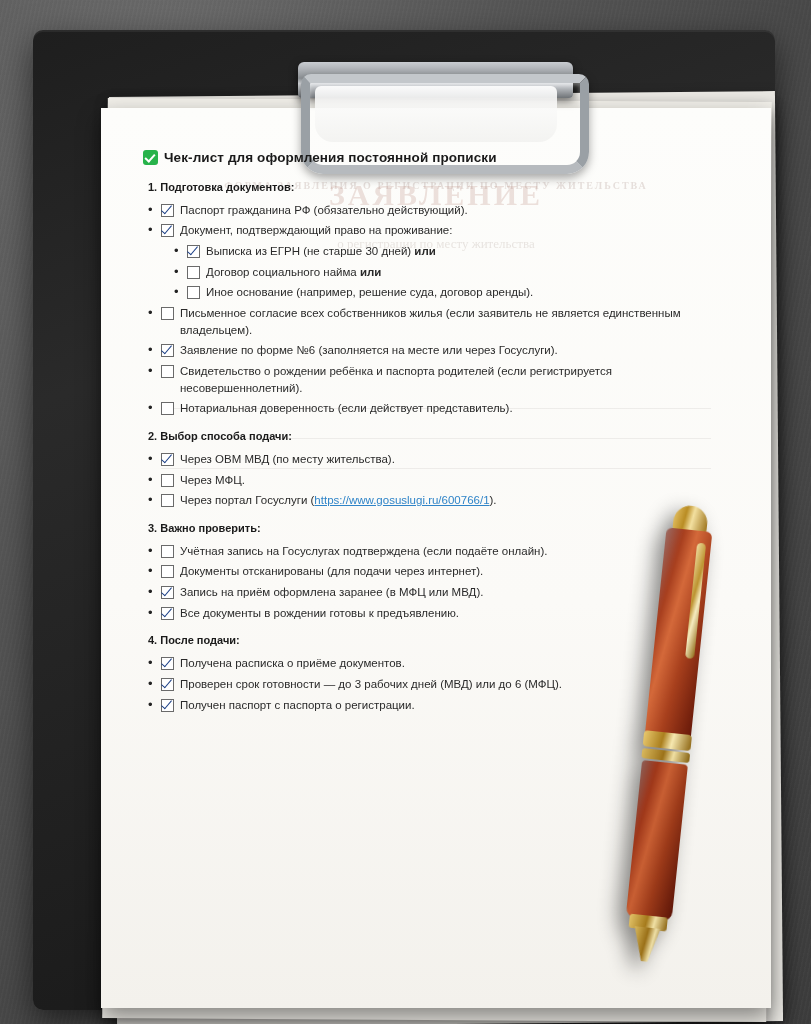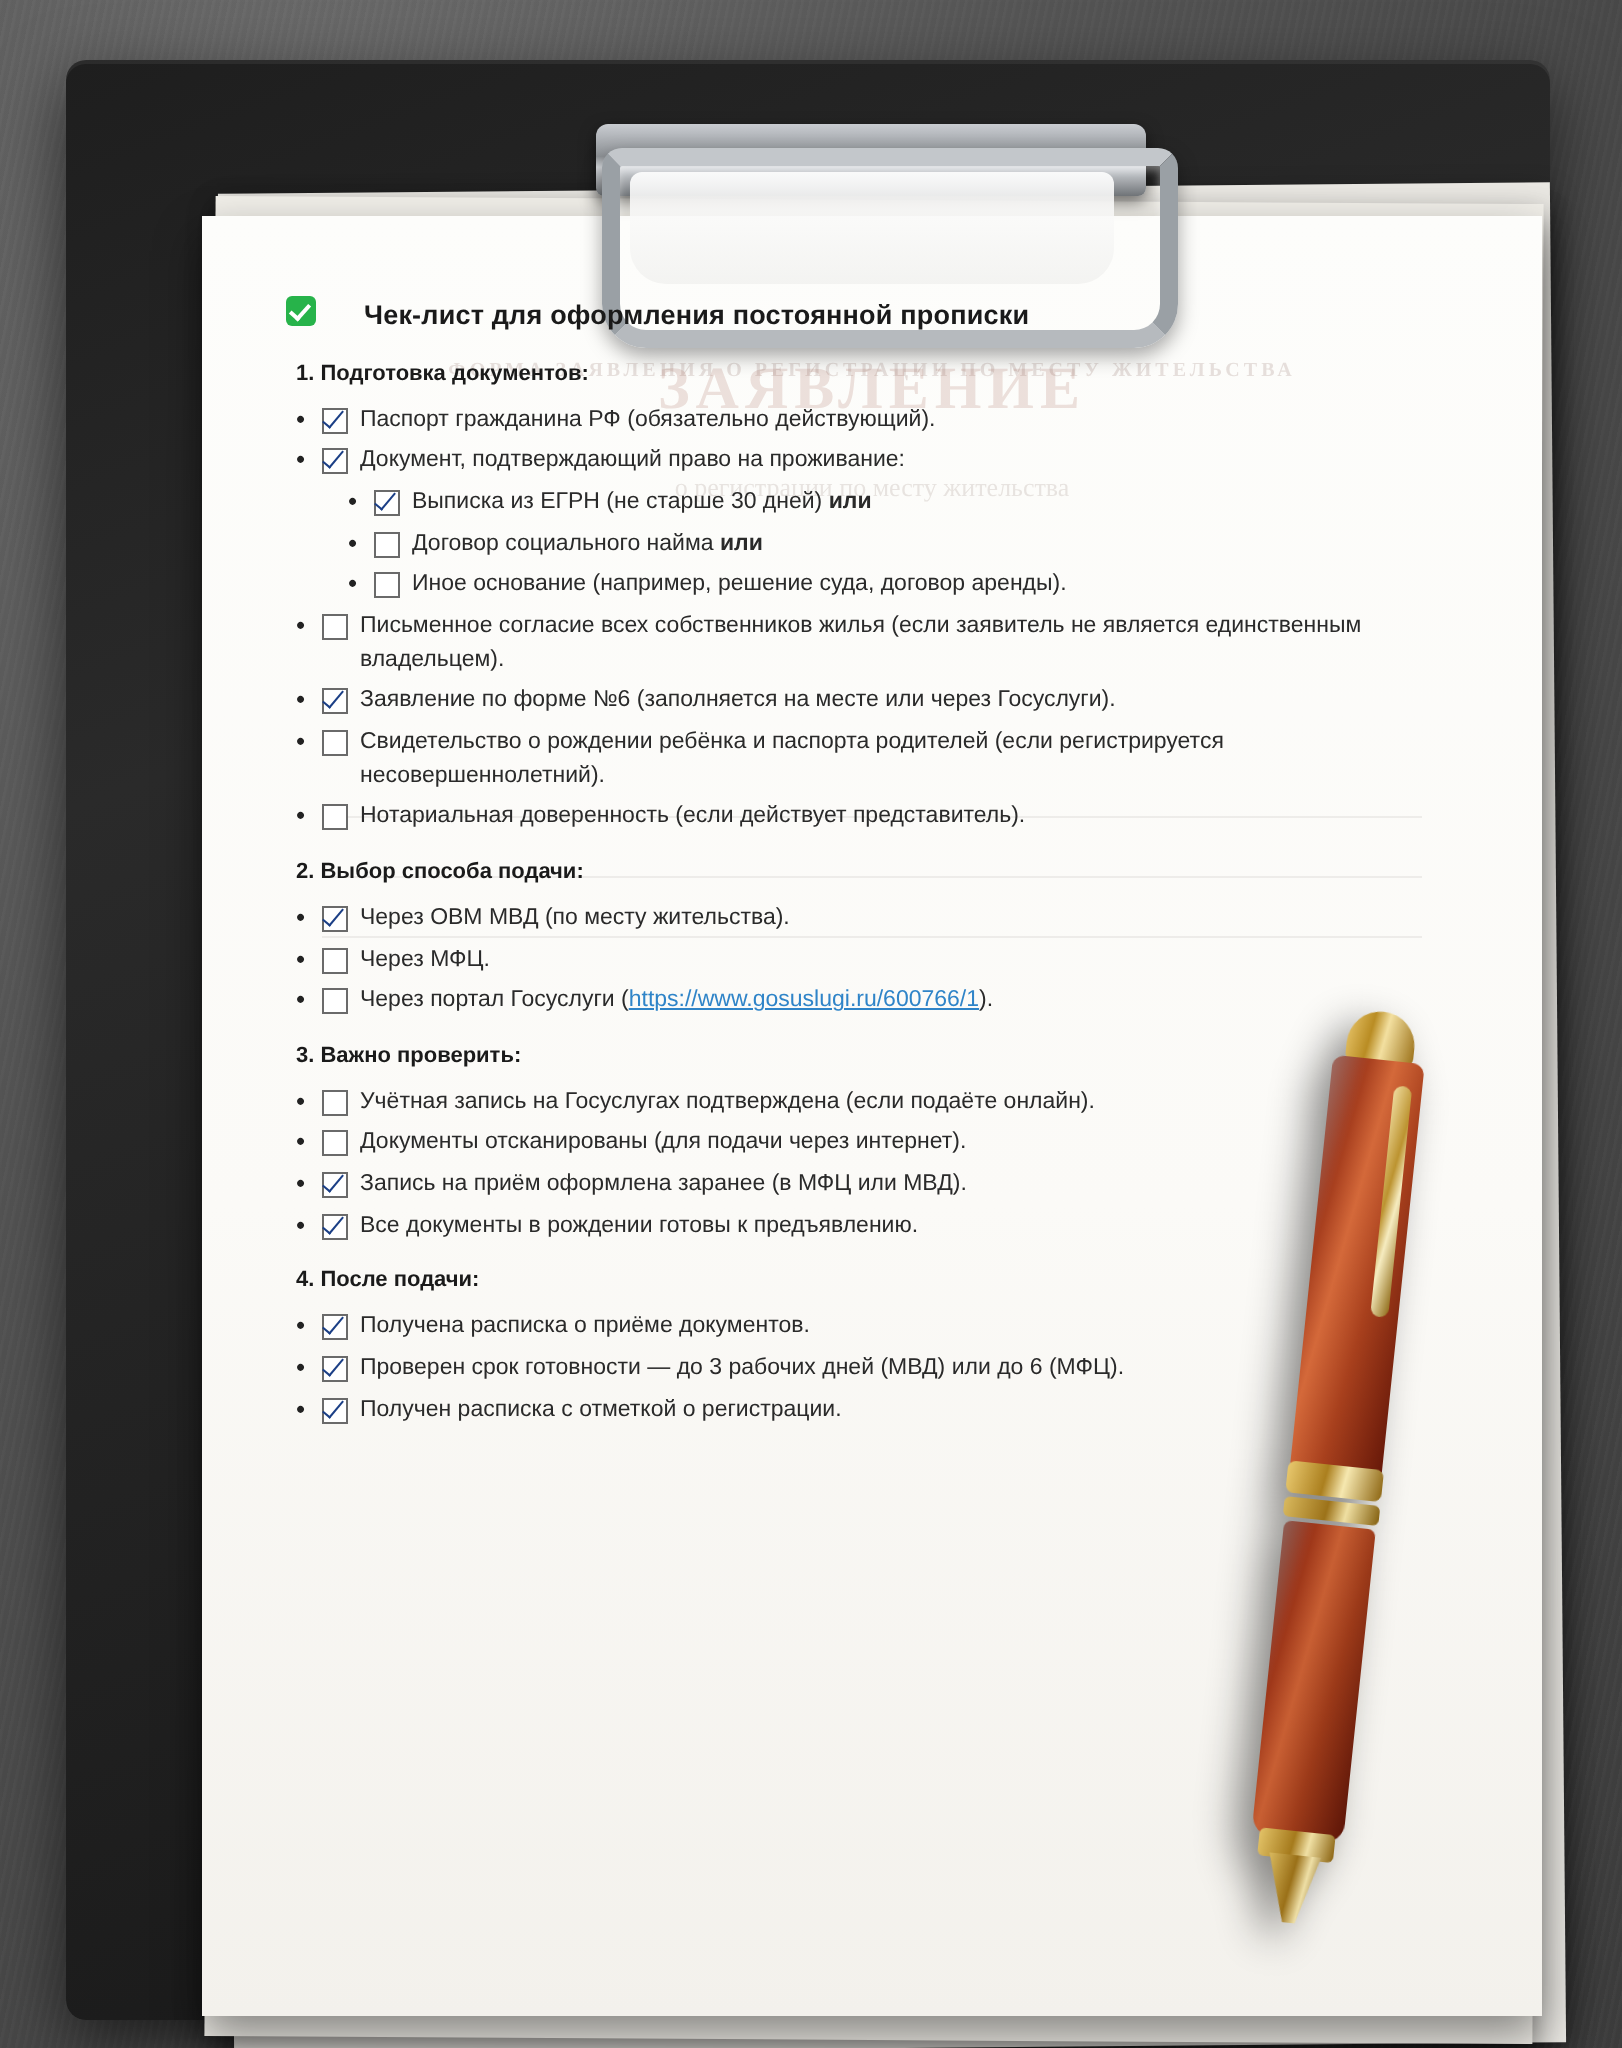--- a/index.html
+++ b/index.html
@@ -138,8 +138,8 @@
   }
   .title-row {
     display: flex;
-    align-items: flex-start;
-    gap: 24px;
+    align-items: center;
+    gap: 6px;
     margin-bottom: 11px;
   }
   .title-check {

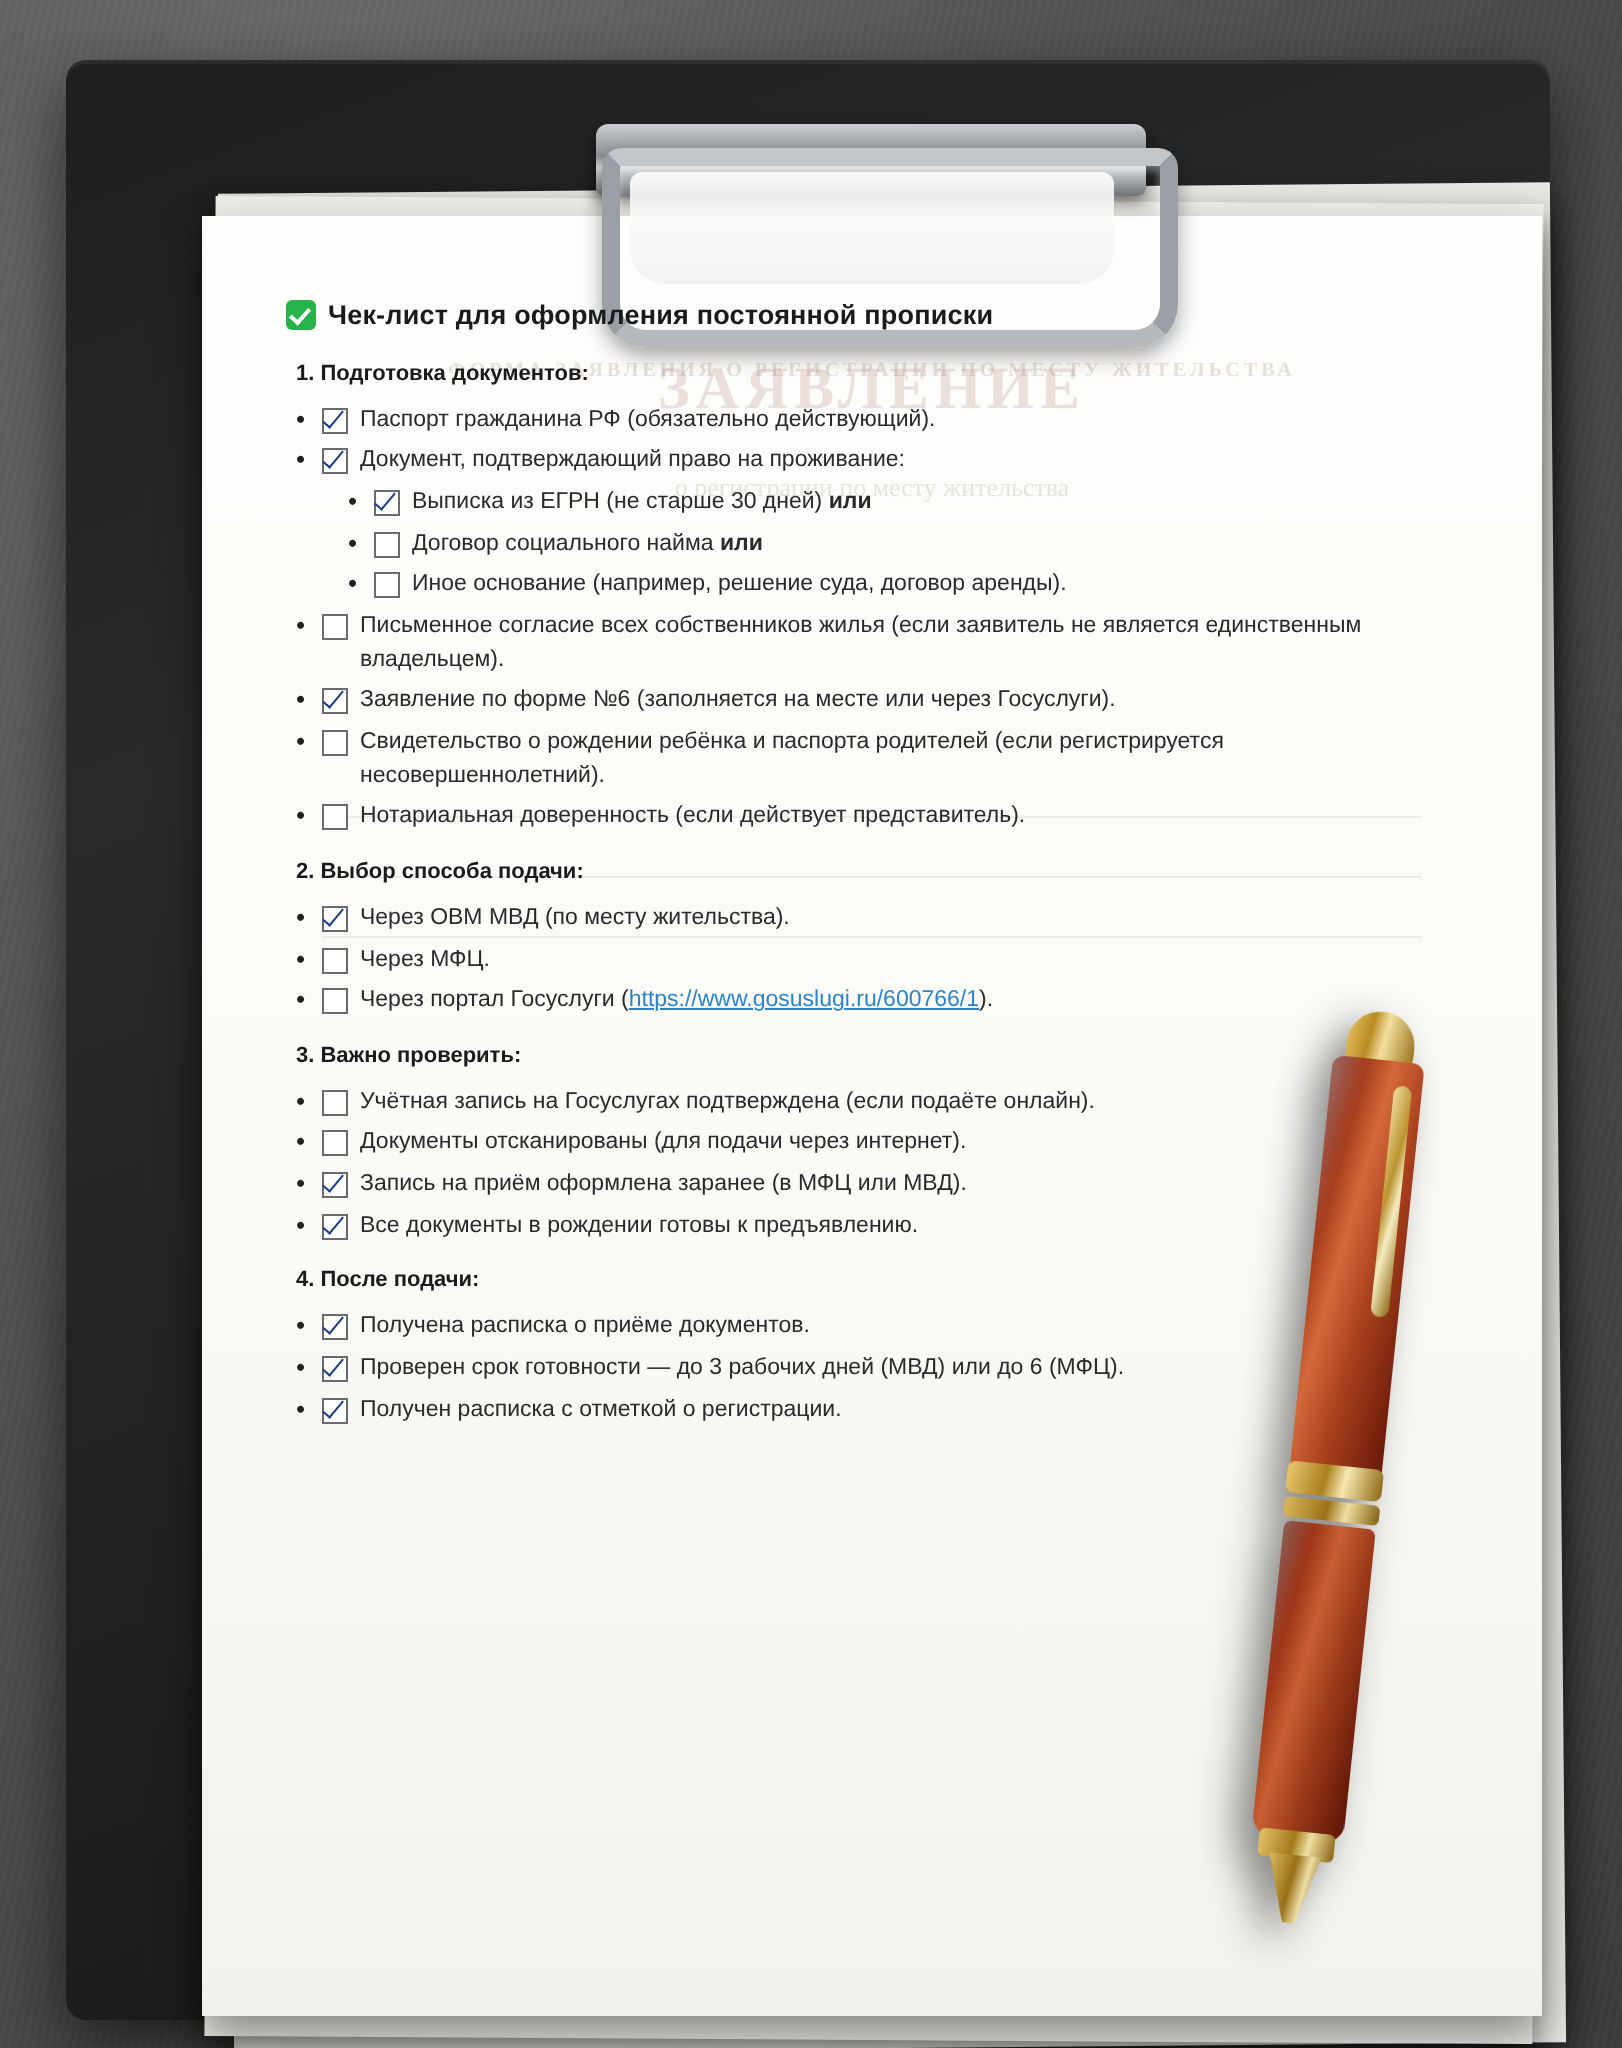--- a/index.html
+++ b/index.html
@@ -411,7 +411,7 @@
       </li>
       <li class="item">
         <span class="box checked"></span>
-        <span class="txt">Получен расписка с отметкой о регистрации.</span>
+        <span class="txt">Получен паспорт с паспорта о регистрации.</span>
       </li>
     </ul>
 

